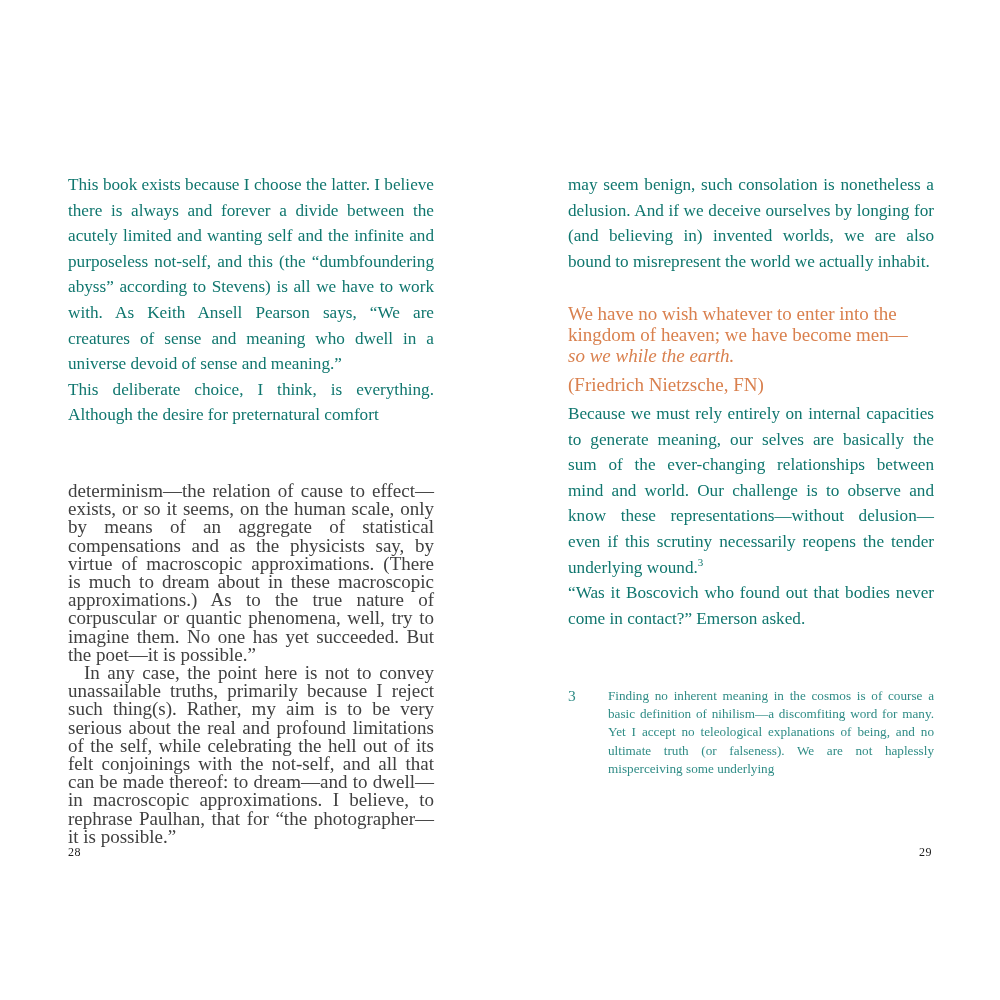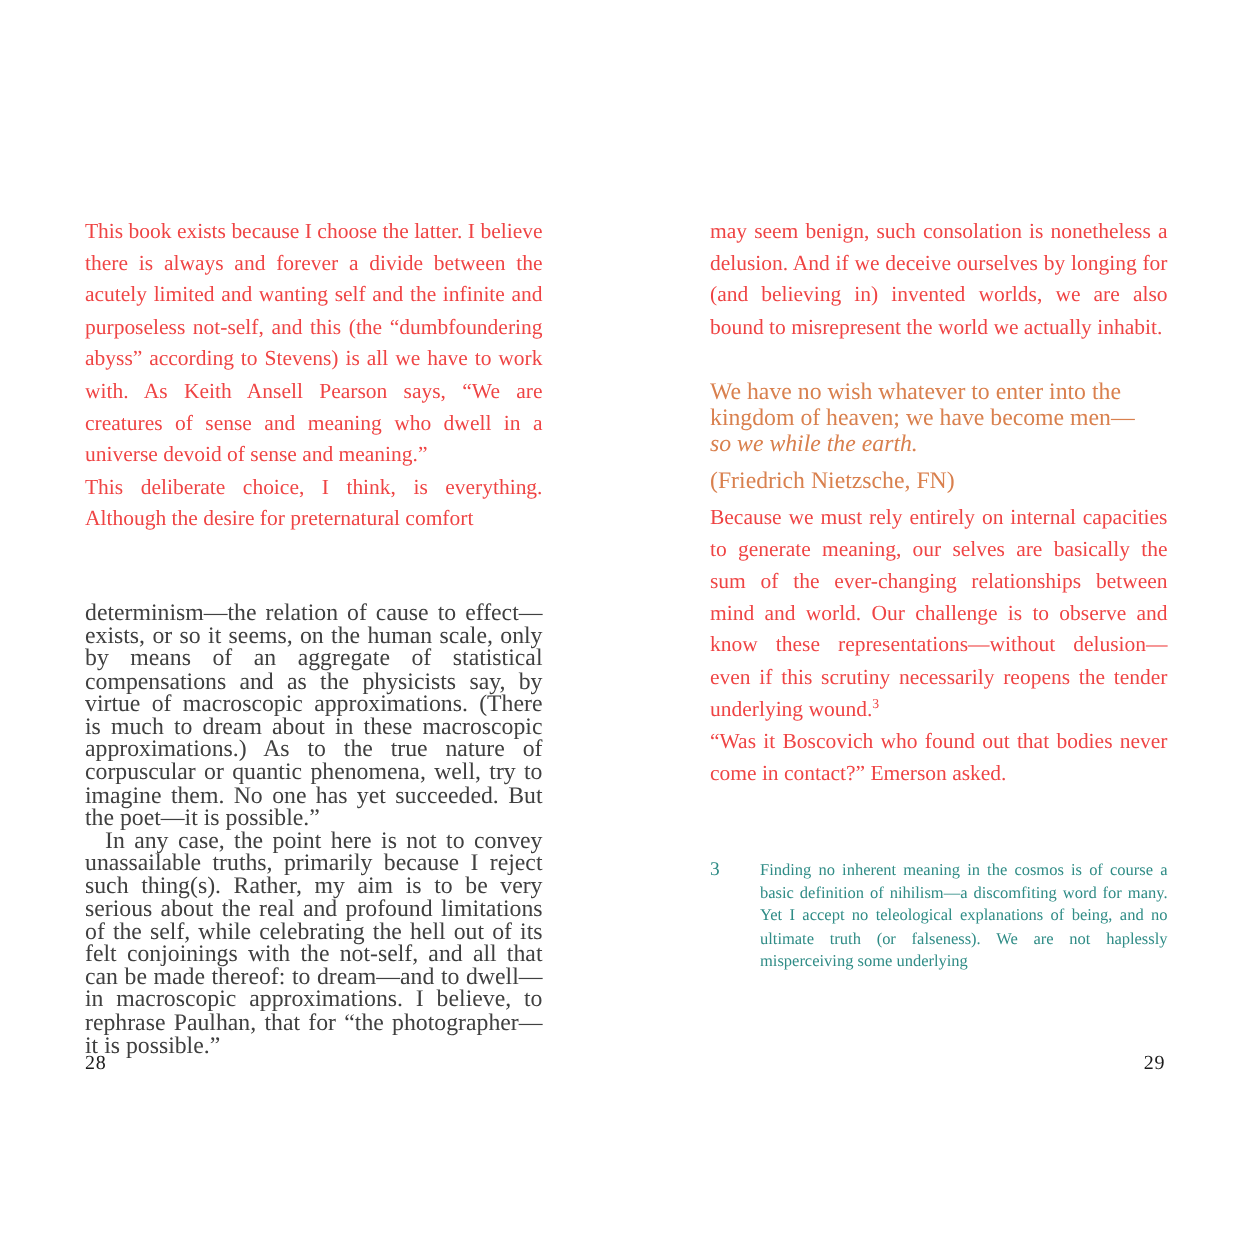--- a/index.html
+++ b/index.html
@@ -46,7 +46,7 @@
     line-height: 25.6px;
     text-align: justify;
     text-justify: inter-word;
-    color: #ef4444;
+    color: #0f766e;
     hyphens: none;
   }
   p.body-par + p.body-par {

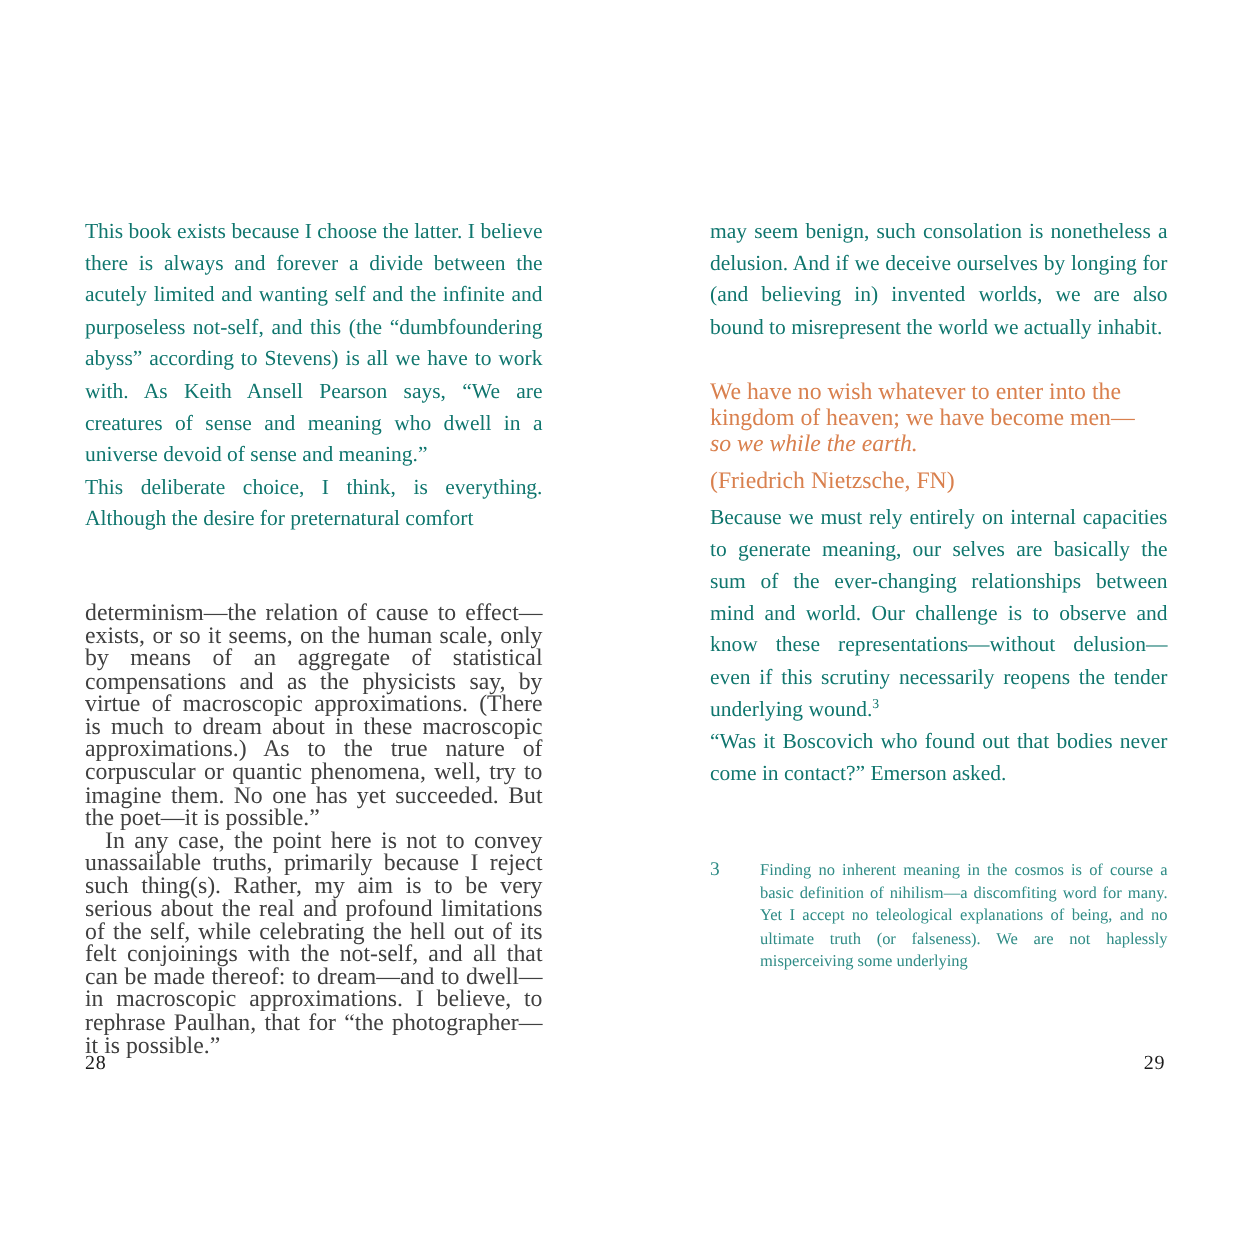--- a/index.html
+++ b/index.html
@@ -109,7 +109,7 @@
   .folio {
     position: absolute;
     bottom: 140px;
-    font-size: 16px;
+    font-size: 12px;
     color: #1b1b1b;
     letter-spacing: 0.5px;
   }

